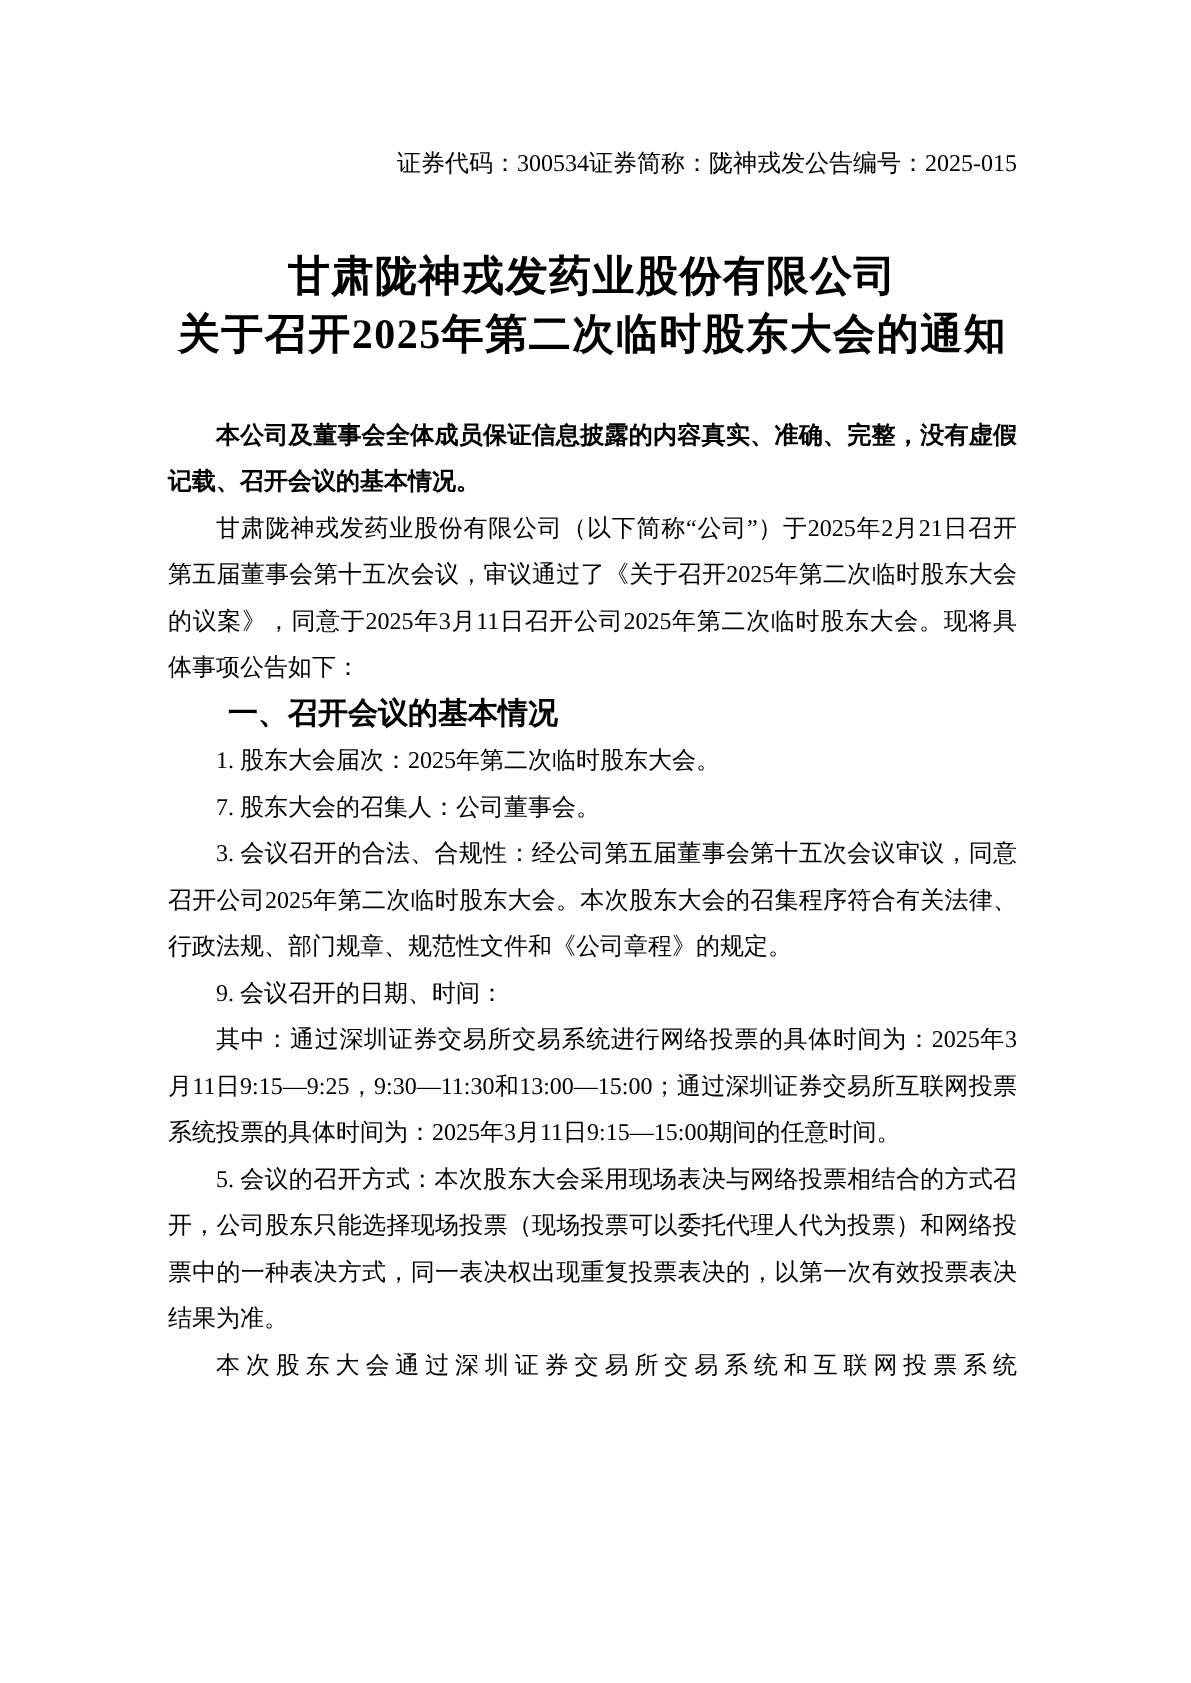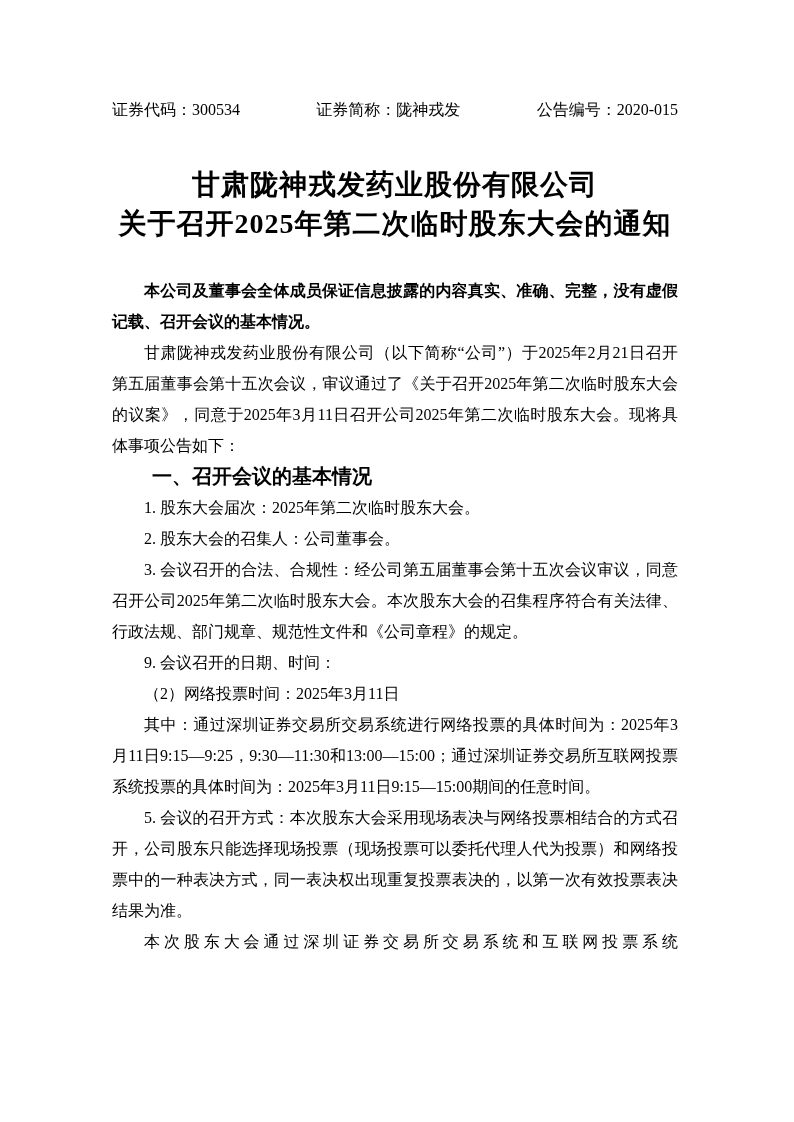--- a/index.html
+++ b/index.html
@@ -18,7 +18,7 @@
   }
   .header-row {
     display: flex;
-    justify-content: space-between;
+    justify-content: flex-end;
     align-items: baseline;
     line-height: 20px;
     white-space: nowrap;

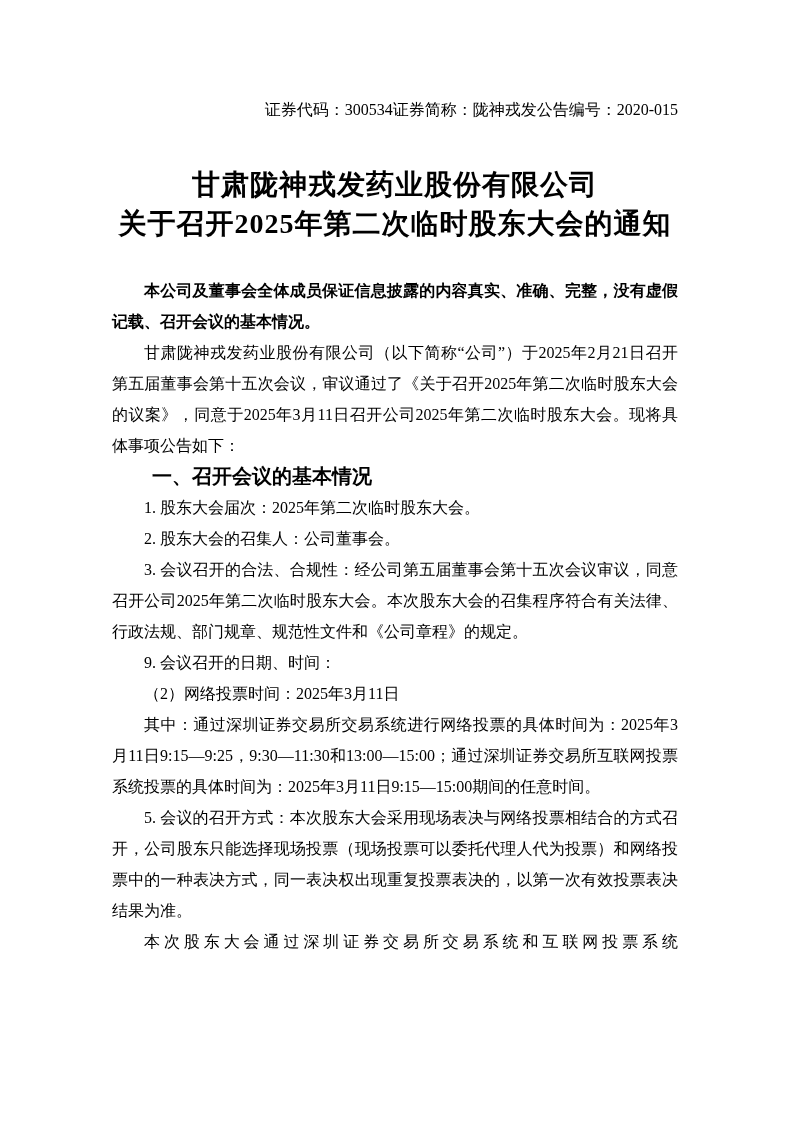--- a/index.html
+++ b/index.html
@@ -62,7 +62,7 @@
   <div class="header-row">
     <span>证券代码：300534</span>
     <span>证券简称：陇神戎发</span>
-    <span>公告编号：2020-015</span>
+    <span>公告编号：2025-015</span>
   </div>
 
   <h1 class="title title-company">甘肃陇神戎发药业股份有限公司</h1>

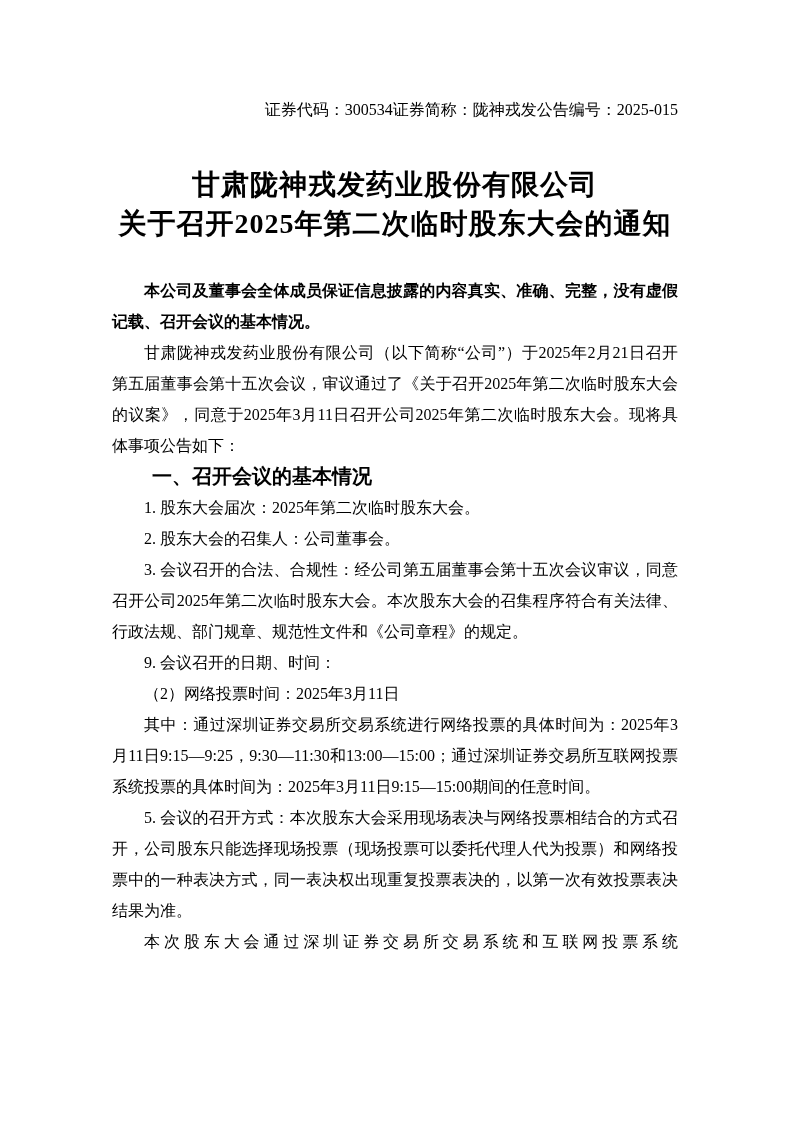--- a/index.html
+++ b/index.html
@@ -75,7 +75,7 @@
   <h2 class="section-heading">一、召开会议的基本情况</h2>
 
   <p class="para">1. 股东大会届次：2025年第二次临时股东大会。</p>
-  <p class="para">2. 股东大会的召集人：公司董事会。</p>
+  <p class="para">7. 股东大会的召集人：公司董事会。</p>
   <p class="para">3. 会议召开的合法、合规性：经公司第五届董事会第十五次会议审议，同意召开公司2025年第二次临时股东大会。本次股东大会的召集程序符合有关法律、行政法规、部门规章、规范性文件和《公司章程》的规定。</p>
   <p class="para">9. 会议召开的日期、时间：</p>
   <p class="para">（2）网络投票时间：2025年3月11日</p>

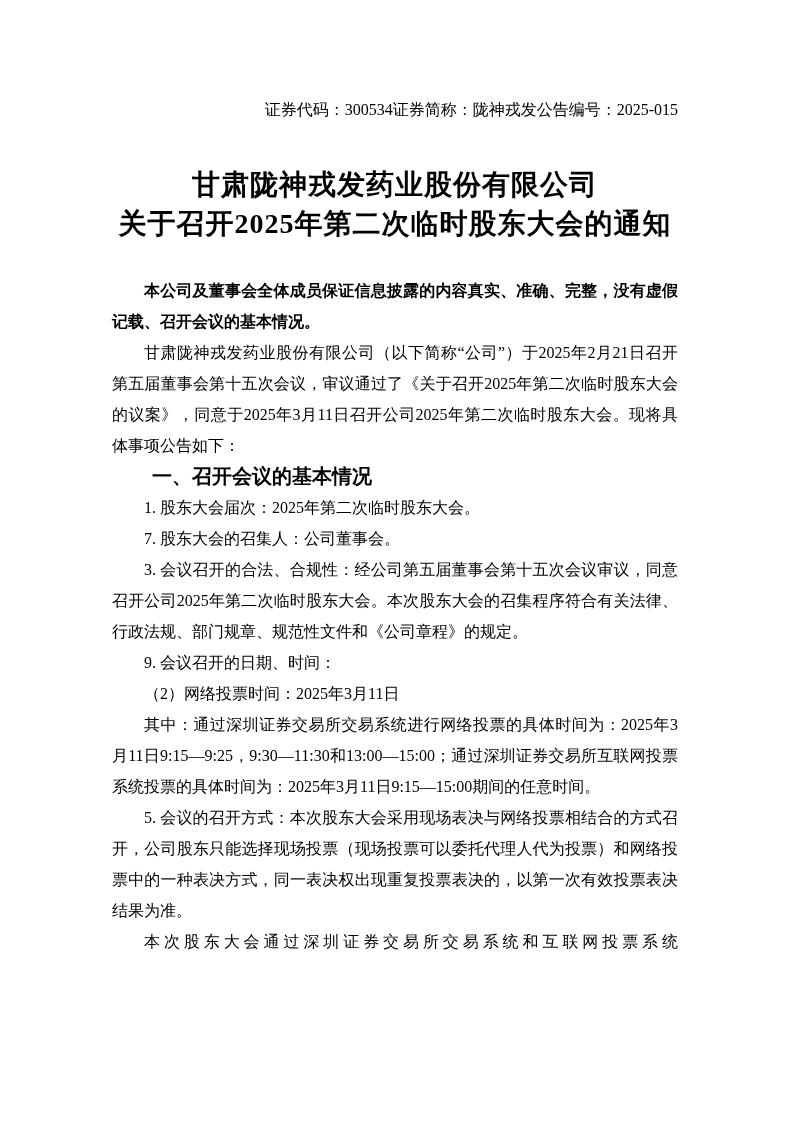--- a/index.html
+++ b/index.html
@@ -78,7 +78,6 @@
   <p class="para">7. 股东大会的召集人：公司董事会。</p>
   <p class="para">3. 会议召开的合法、合规性：经公司第五届董事会第十五次会议审议，同意召开公司2025年第二次临时股东大会。本次股东大会的召集程序符合有关法律、行政法规、部门规章、规范性文件和《公司章程》的规定。</p>
   <p class="para">9. 会议召开的日期、时间：</p>
-  <p class="para">（2）网络投票时间：2025年3月11日</p>
   <p class="para">其中：通过深圳证券交易所交易系统进行网络投票的具体时间为：2025年3月11日9:15—9:25，9:30—11:30和13:00—15:00；通过深圳证券交易所互联网投票系统投票的具体时间为：2025年3月11日9:15—15:00期间的任意时间。</p>
   <p class="para">5. 会议的召开方式：本次股东大会采用现场表决与网络投票相结合的方式召开，公司股东只能选择现场投票（现场投票可以委托代理人代为投票）和网络投票中的一种表决方式，同一表决权出现重复投票表决的，以第一次有效投票表决结果为准。</p>
   <p class="para justify-last">本次股东大会通过深圳证券交易所交易系统和互联网投票系统</p>

